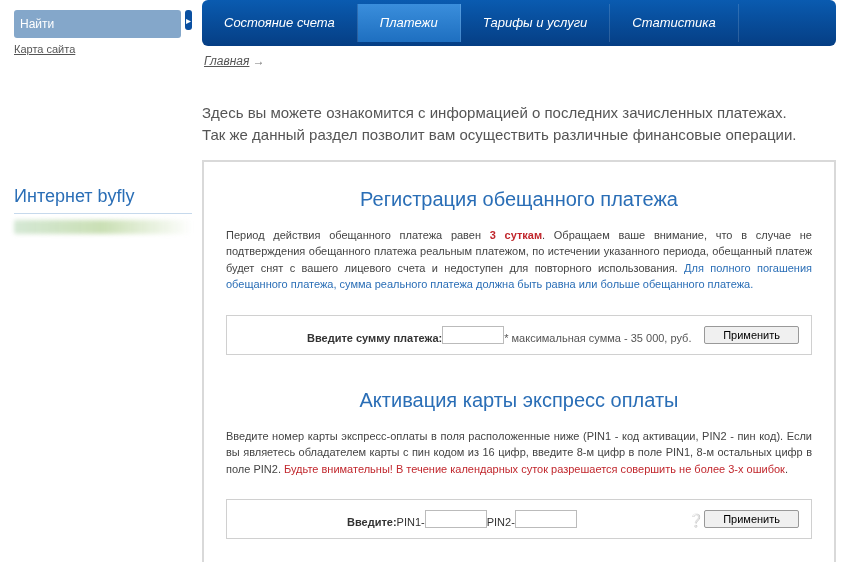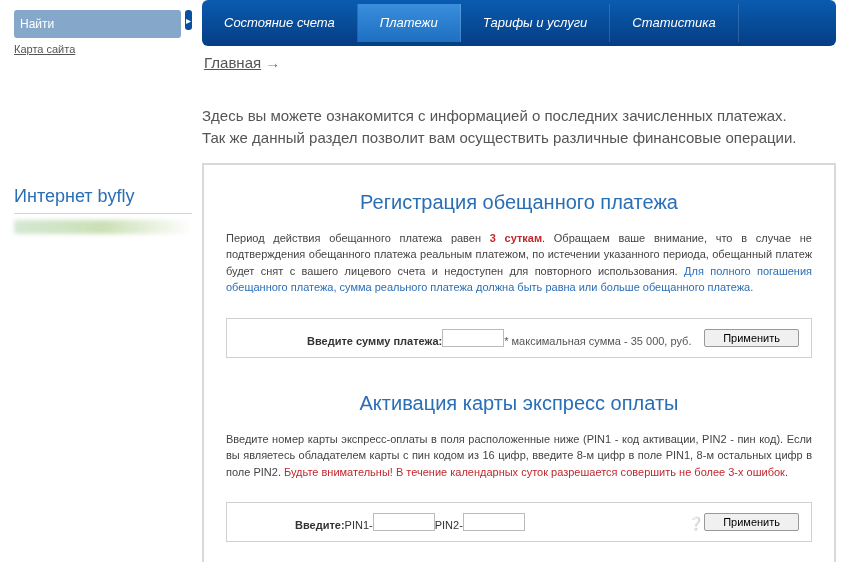--- a/index.html
+++ b/index.html
@@ -22,7 +22,7 @@
     .tab { color: #fff; padding: 0 22px; line-height: 38px; font-size: 13px; cursor: pointer; border-right: 1px solid rgba(255,255,255,0.15); }
     .tab.active { background: linear-gradient(#3a8edc, #1e6fc0); }
     
-    .breadcrumb { margin: 8px 2px; font-size: 15px; color: #777; }
+    .breadcrumb { margin: 8px 2px; font-size: 12px; color: #777; font-style: italic; }
     .breadcrumb a { color: #555; text-decoration: underline; cursor:pointer; }
     
     .intro { margin: 34px 0 14px 0; font-size: 15px; color: #555; line-height: 1.45; }

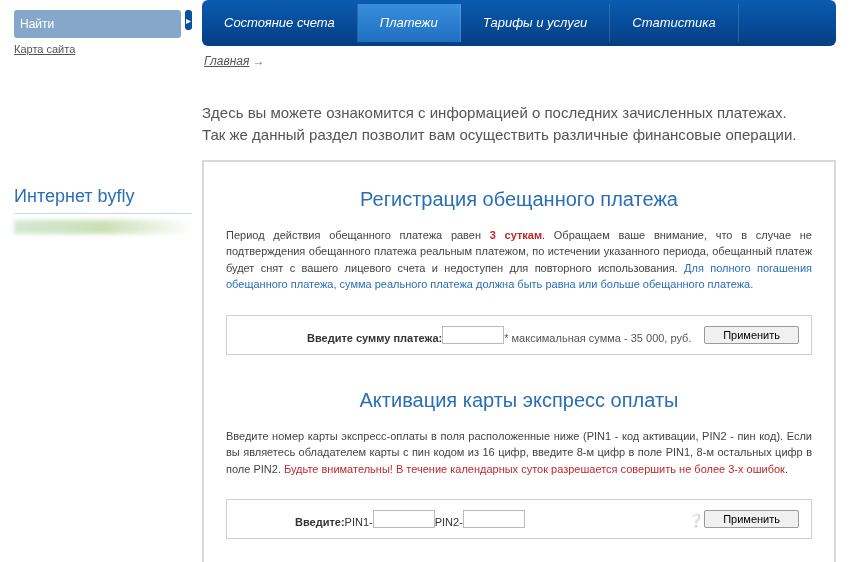--- a/index.html
+++ b/index.html
@@ -39,7 +39,7 @@
     .form-row { border: 1px solid #d0d0d0; margin-top: 22px; padding: 10px 12px; display: flex; align-items: flex-end; gap: 0; font-size: 11px; }
     .form-row .label { white-space: nowrap; font-weight: bold; }
     .form-row .label.center { flex: 0 0 auto; margin-left: 68px; }
-    .form-row .label.center2 { flex: 0 0 auto; margin-left: 56px; }
+    .form-row .label.center2 { flex: 0 0 auto; margin-left: 108px; }
     .input-sm { border: 1px solid #bbb; height: 18px; width: 62px; padding: 0 3px; font-size: 11px; }
     .maxnote { color: #555; }
     .spacer { flex: 1; }

